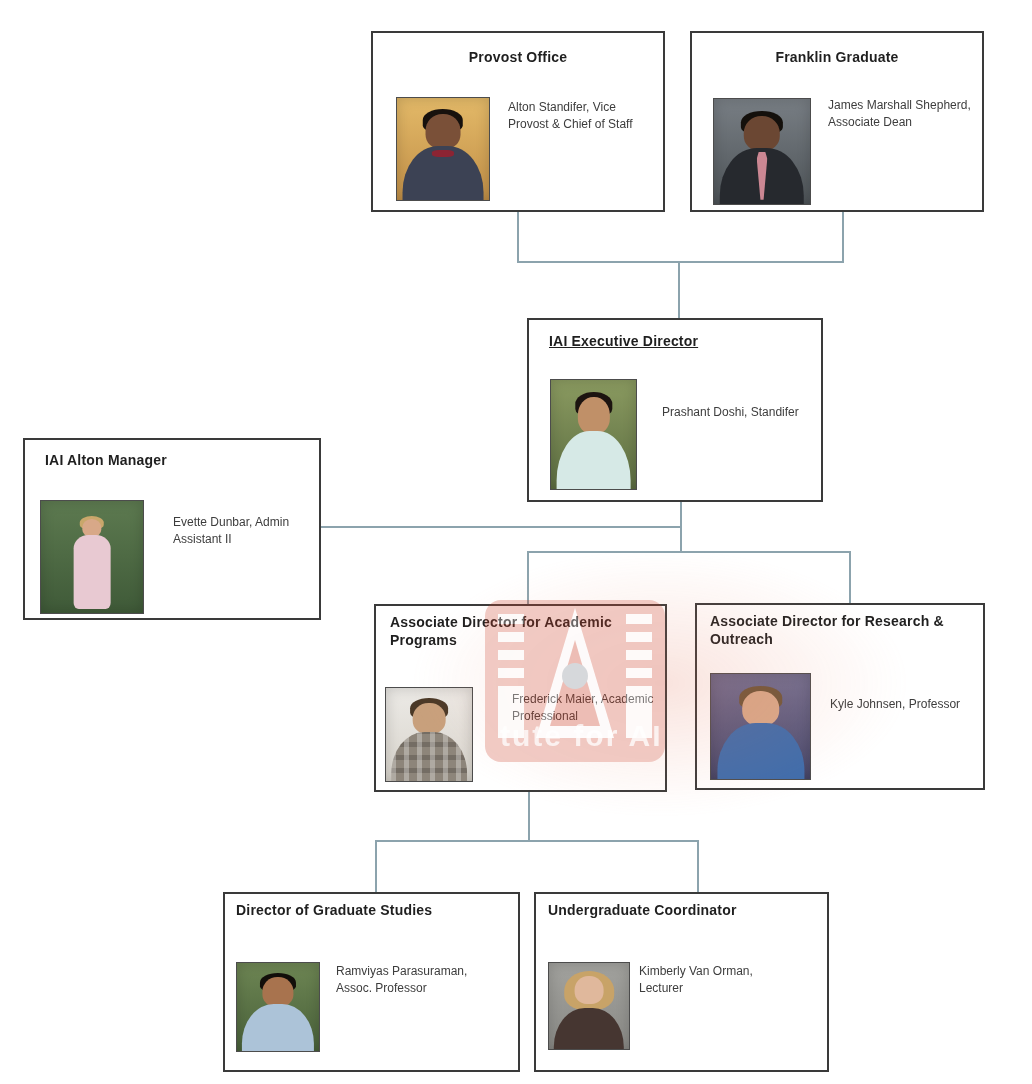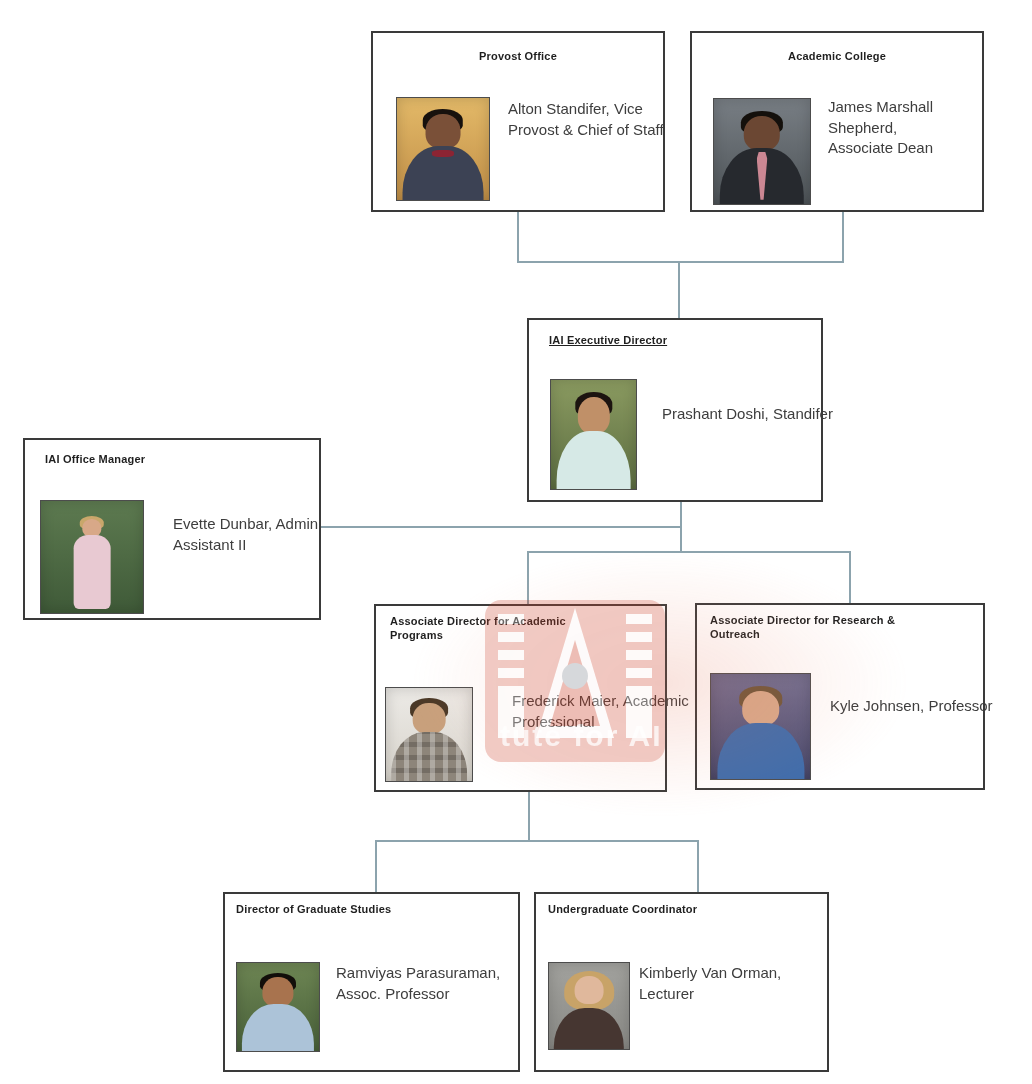--- a/index.html
+++ b/index.html
@@ -26,7 +26,7 @@
   .card .inner { position:relative; z-index:3; width:100%; height:100%; }
   .card .title {
     position:absolute; left:0; right:0; top:0;
-    font-size:11px; font-weight:bold; color:var(--title-color,#1f1f1f);
+    font-size:14px; font-weight:bold; color:var(--title-color,#1f1f1f);
     letter-spacing:0.2px; white-space:pre-line; line-height:1.28;
   }
   .card.center-title .title { text-align:center; padding:16px 14px 0; }

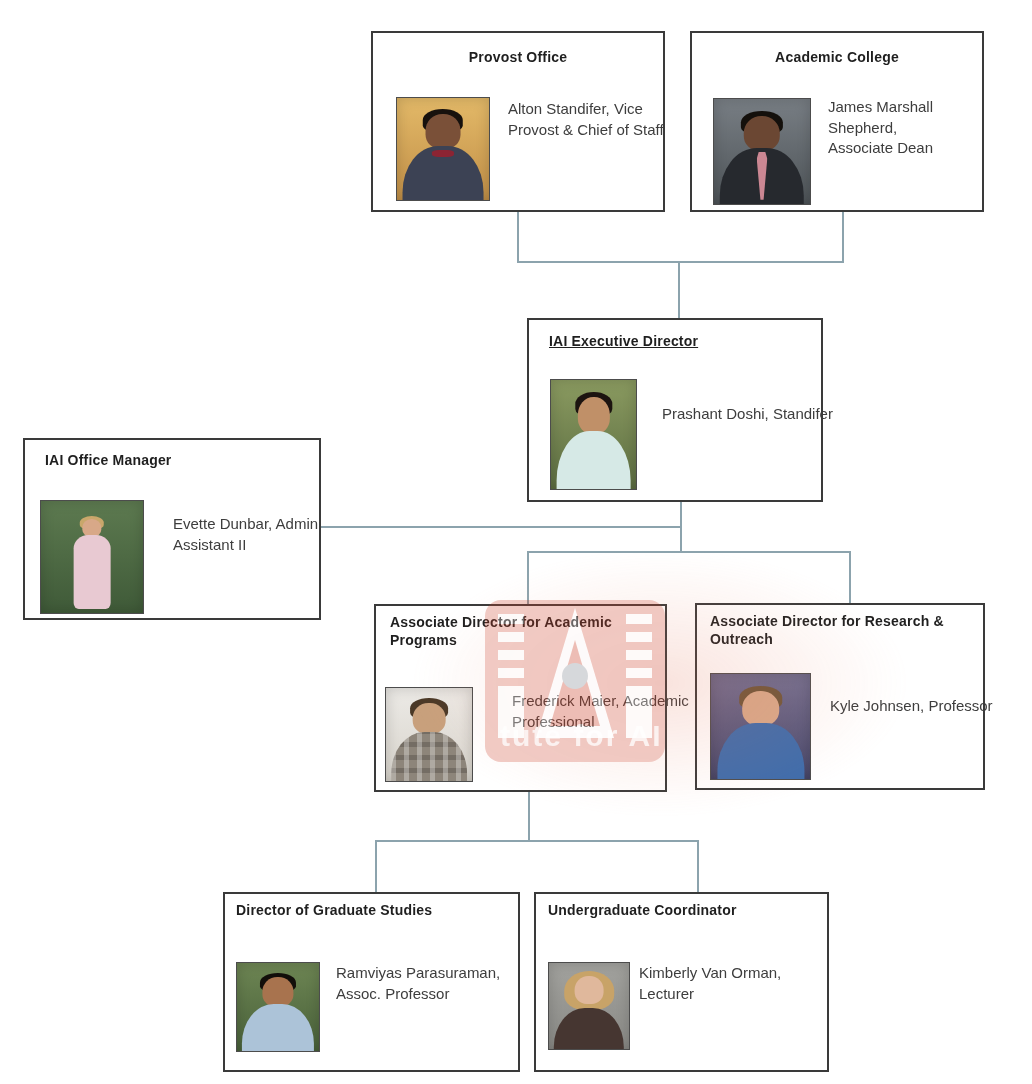--- a/index.html
+++ b/index.html
@@ -162,7 +162,7 @@
 
   <div class="card center-title c2">
     <div class="inner">
-      <div class="title">Academic College</div>
+      <div class="title">Franklin Graduate</div>
       <div class="photo tie" style="--bg1: #787e84; --bg2: #4e5458; --skin: #6b4733; --hair: #14100c; --shirt: #26292e; --accent: #cb8793;">
         <div class="hair"></div>
         <div class="head"></div>

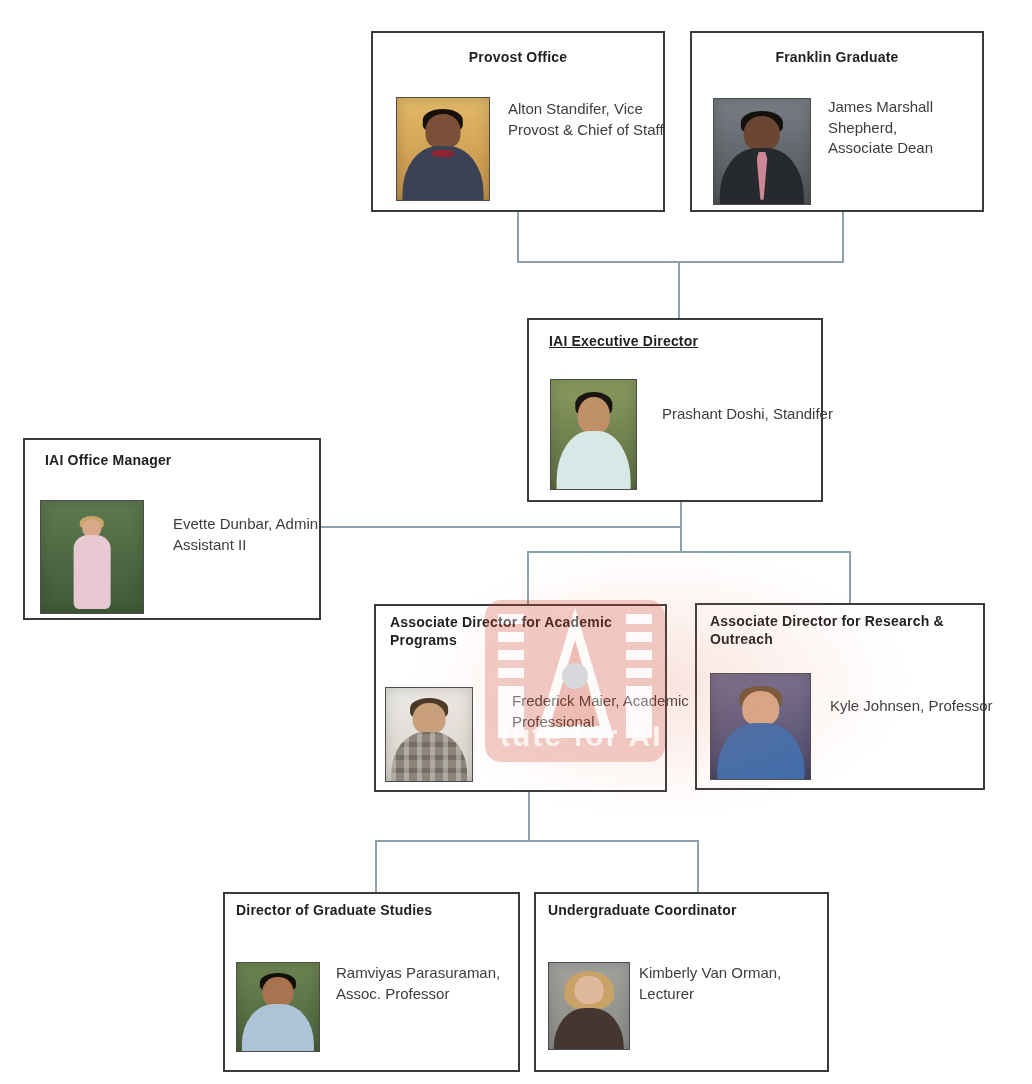--- a/index.html
+++ b/index.html
@@ -32,7 +32,7 @@
   .card.center-title .title { text-align:center; padding:16px 14px 0; }
   .card.left-title .title  { text-align:left; }
   .card .person {
-    position:absolute; font-size:15px; color:var(--name-color,#3d3d3d);
+    position:absolute; font-size:12px; color:var(--name-color,#3d3d3d);
     line-height:1.38; white-space:pre-line;
   }
 

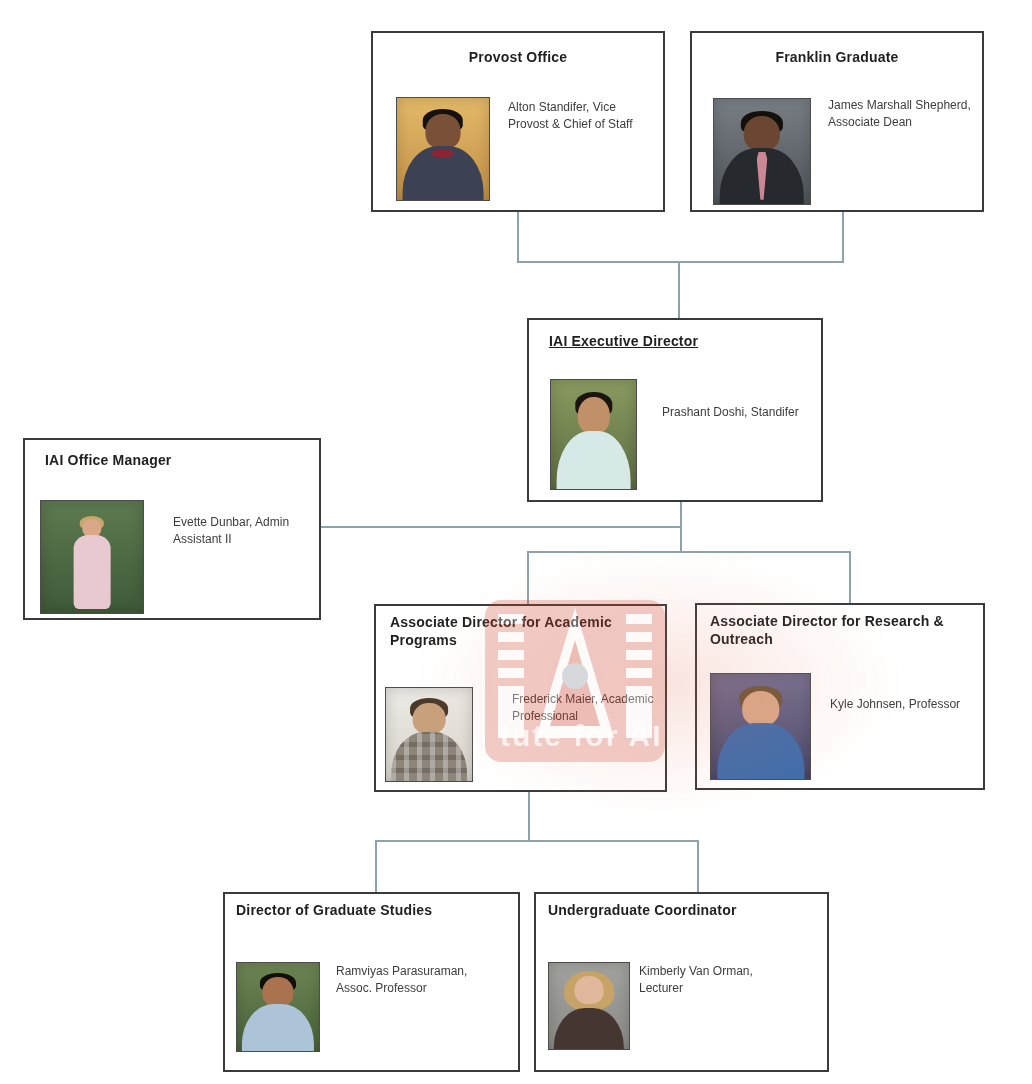--- a/index.html
+++ b/index.html
@@ -189,7 +189,7 @@
 
   <div class="card left-title c4">
     <div class="inner">
-      <div class="title">IAI Office Manager</div>
+      <div class="title">IAI Alton Manager</div>
       <div class="photo standing" style="--bg1: #5d7a50; --bg2: #3f5a38; --skin: #d8a888; --hair: #c9a76b; --shirt: #e8c9d2; --accent: #e8c9d2;">
         <div class="hair"></div>
         <div class="head"></div>

